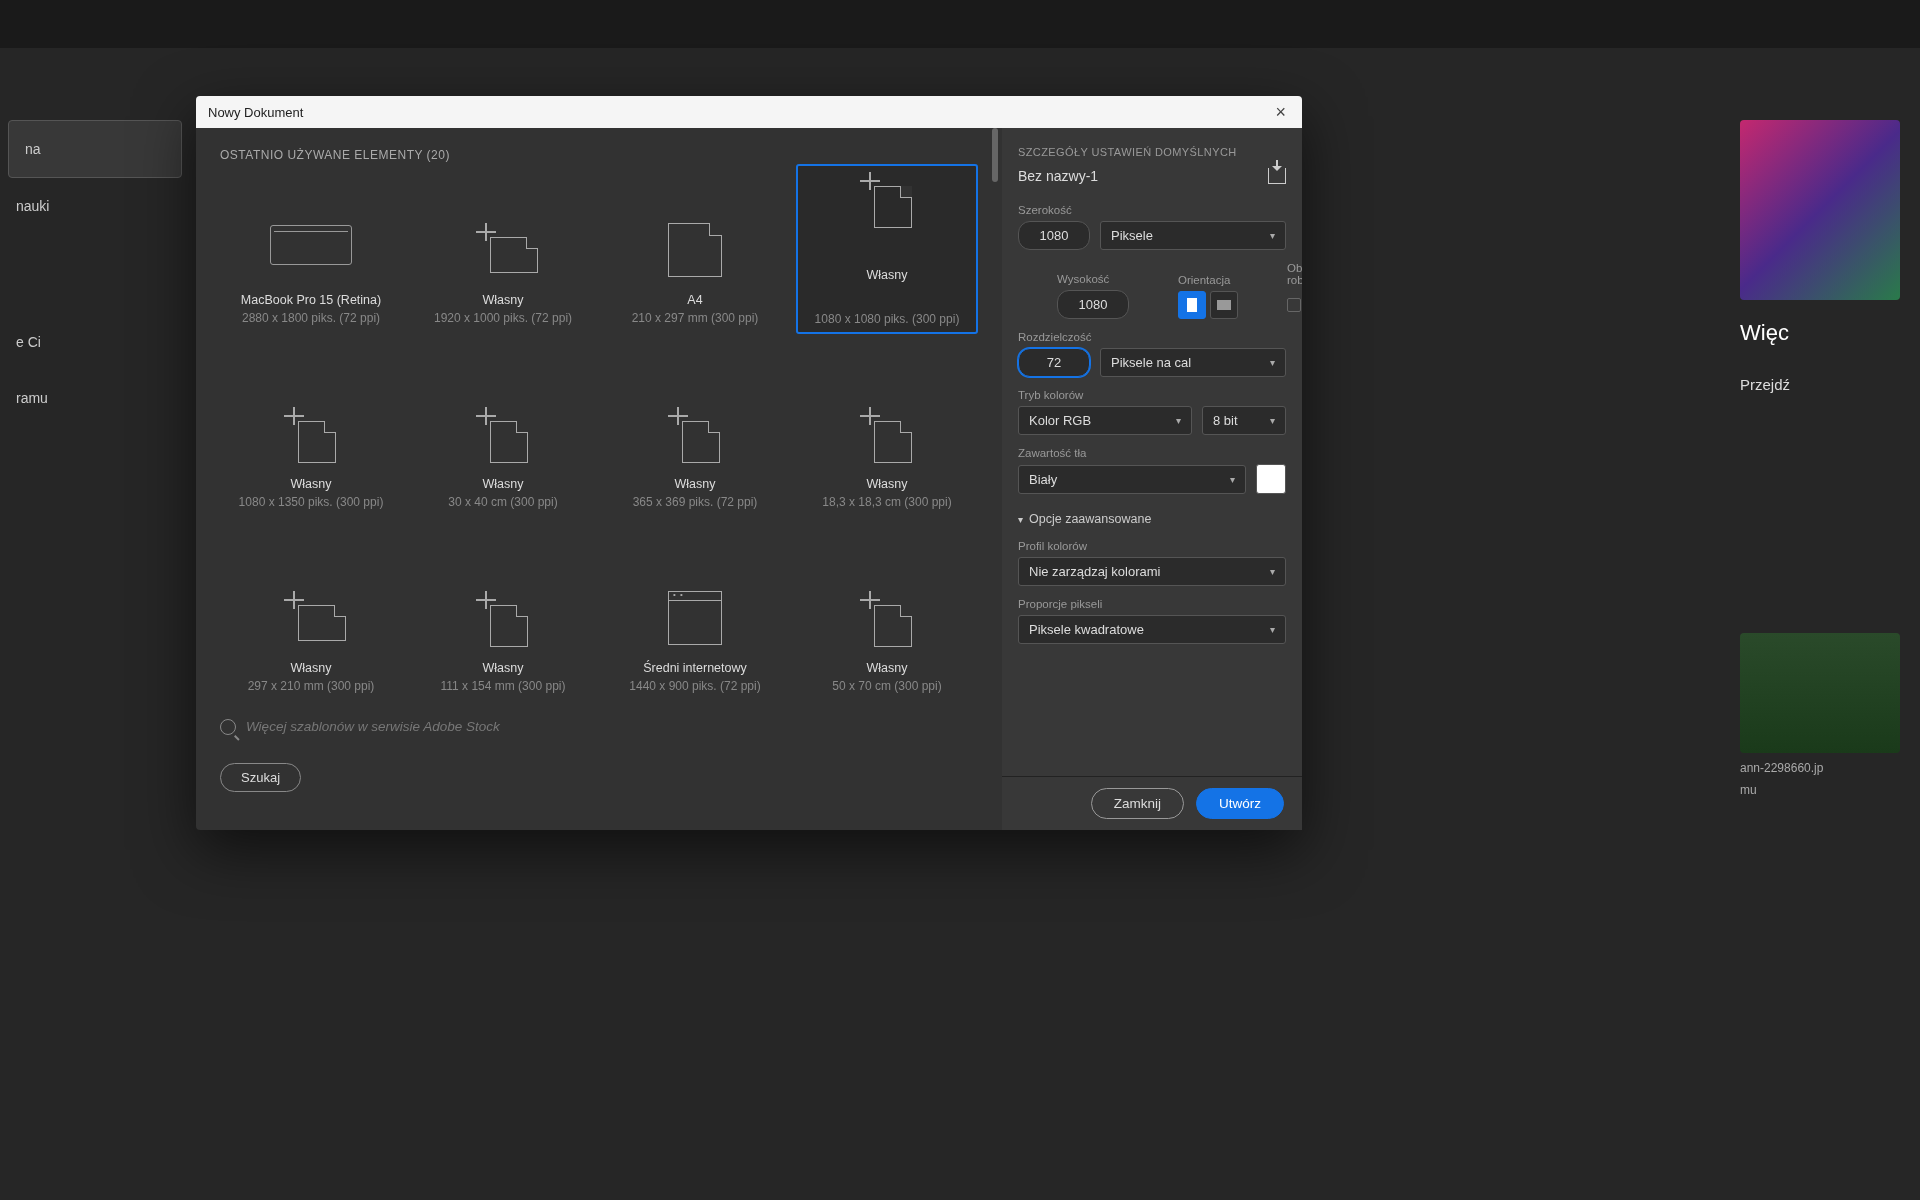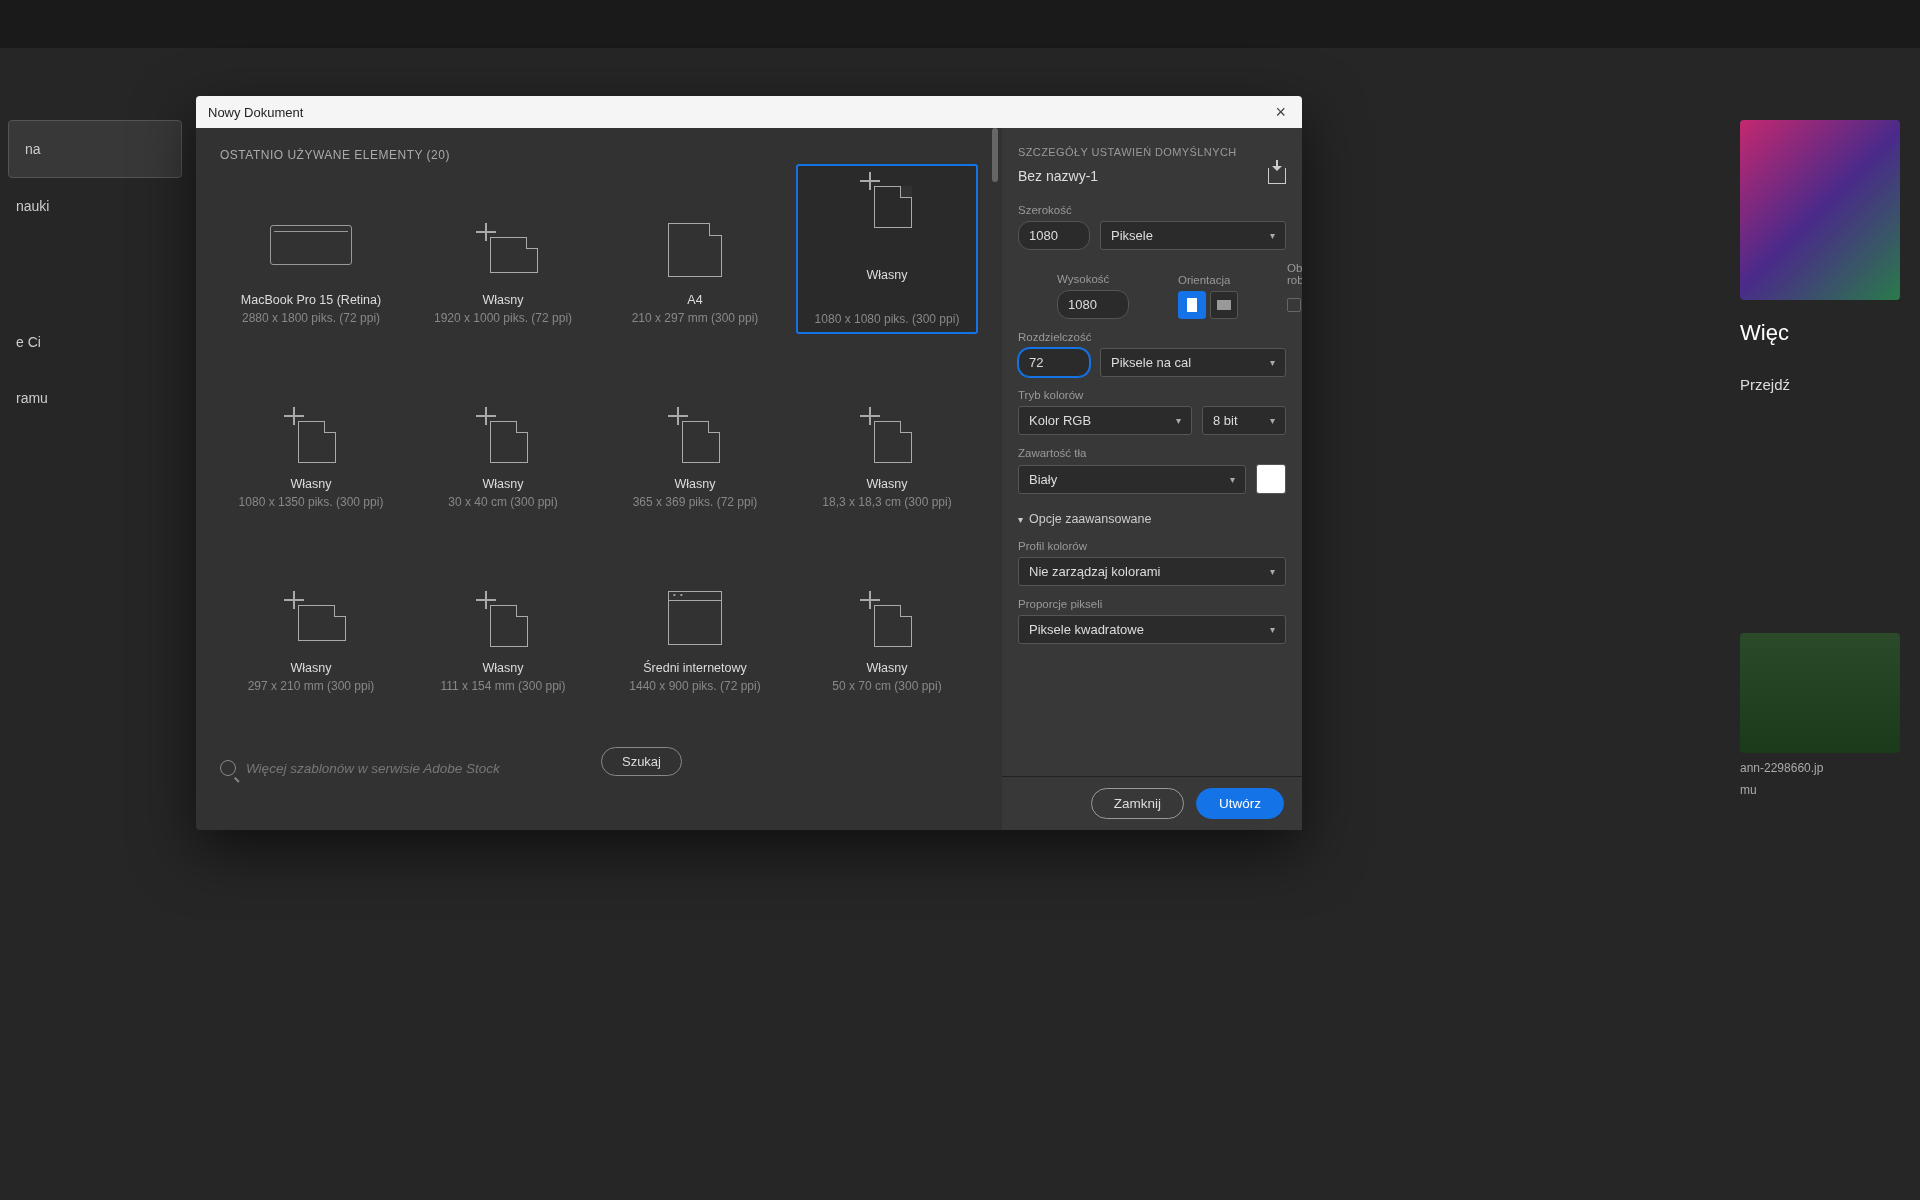--- a/index.html
+++ b/index.html
@@ -76,7 +76,7 @@
 .lbl { font-size: 11.5px; color: #999; margin-bottom: 5px; margin-top: 4px; }
 .row { display: flex; gap: 10px; margin-bottom: 8px; align-items: flex-end; }
 .col { display: flex; flex-direction: column; margin-left: 39px; }
-.inp { background: #2b2b2b; border: 1px solid #555; color: #ddd; padding: 6px 10px; font-size: 13px; border-radius: 12px; width: 72px; }
+.inp { background: #2b2b2b; border: 1px solid #555; color: #ddd; padding: 6px 10px; font-size: 13px; border-radius: 12px; width: 72px; text-align: center; }
 .inp.focus { border-color: #1473e6; box-shadow: 0 0 0 1px #1473e6; }
 .sel { background: #2b2b2b; border: 1px solid #555; color: #ddd; padding: 6px 10px; font-size: 13px; border-radius: 3px; display: flex; align-items: center; justify-content: space-between; cursor: pointer; }
 .sel .chev { font-size: 10px; color: #aaa; margin-left: 8px; }

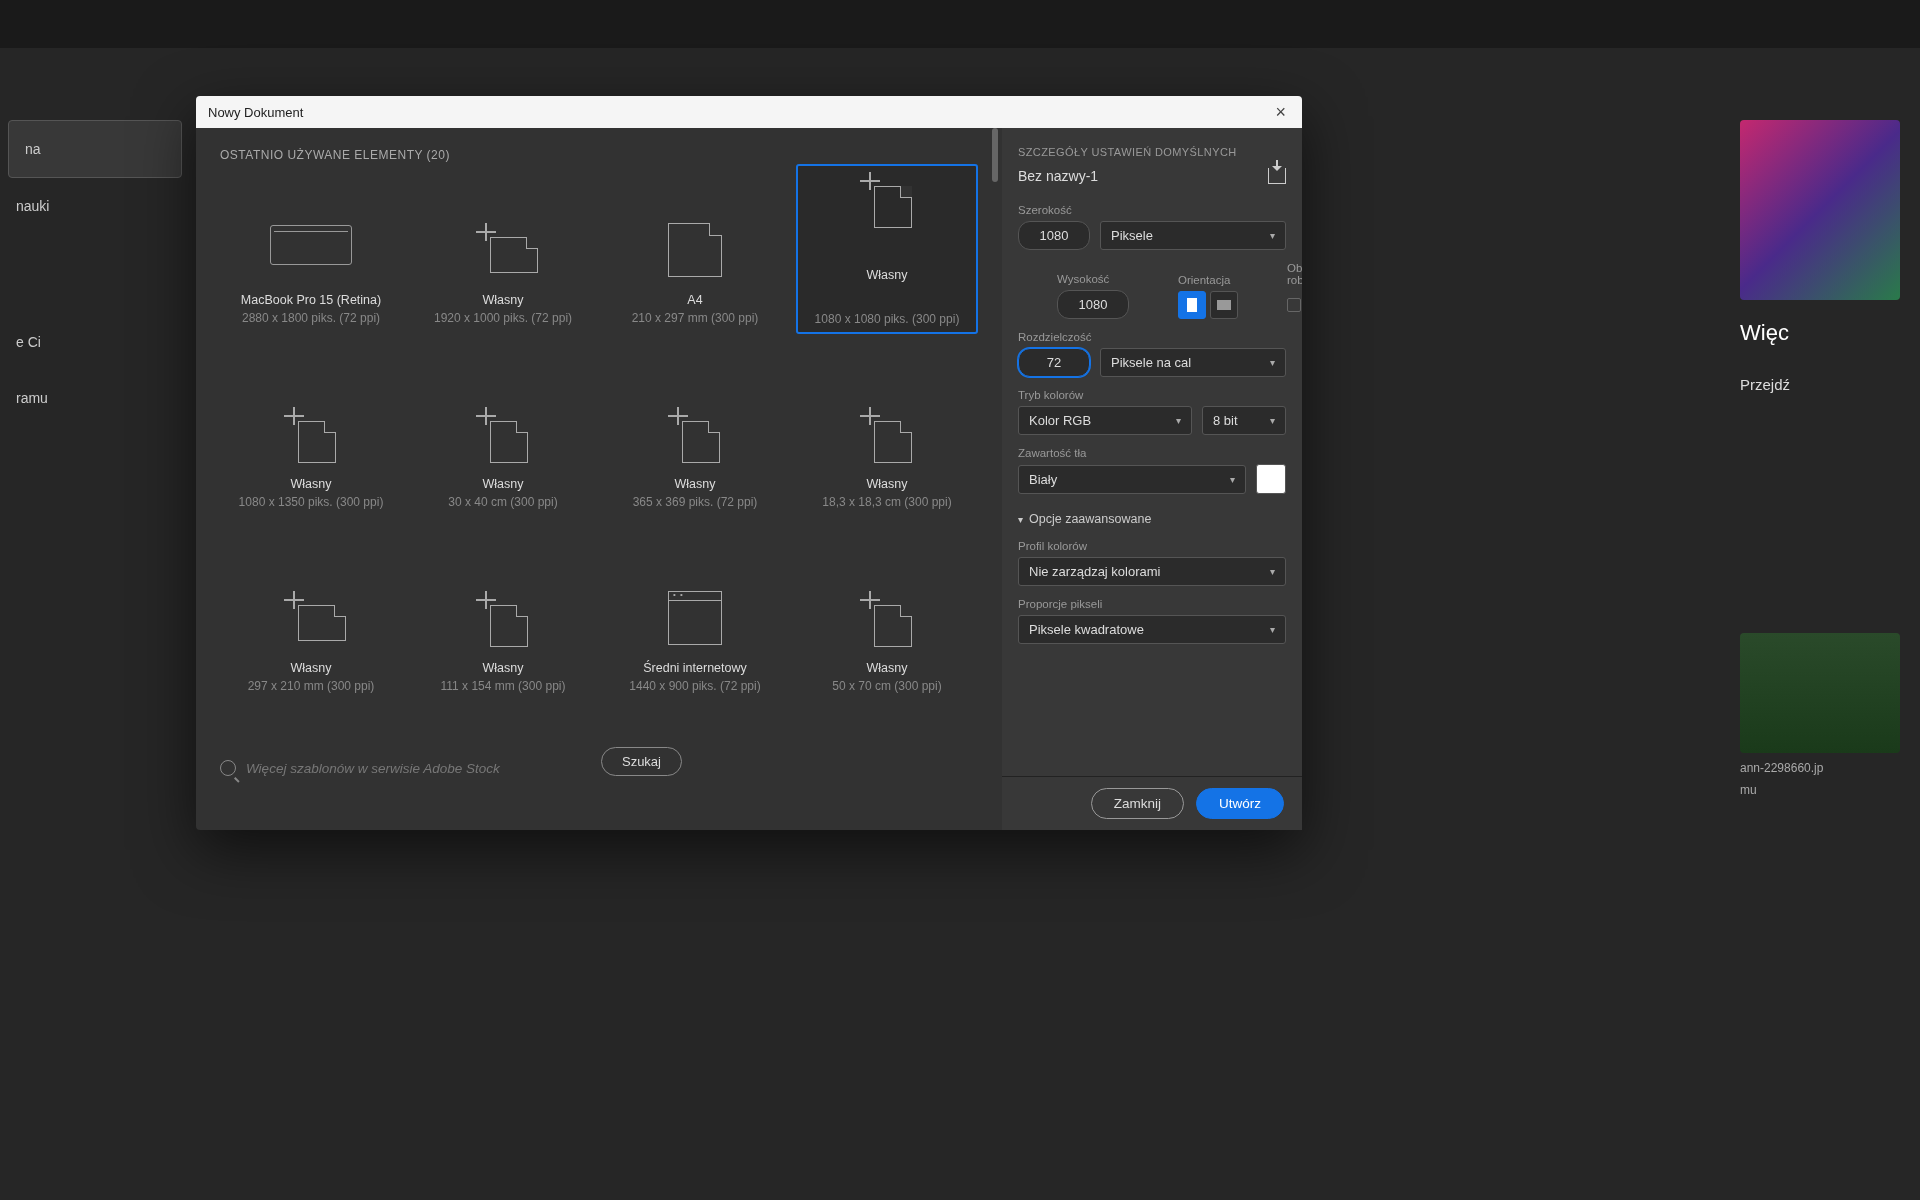--- a/index.html
+++ b/index.html
@@ -94,7 +94,7 @@
 .swatch { width: 30px; height: 30px; background: #fff; border: 1px solid #555; border-radius: 3px; }
 
 
-.search-row { position: absolute; bottom: 54px; left: 24px; right: 320px; height: 42px; display: flex; align-items: flex-end; gap: 28px; justify-content: center; }
+.search-row { position: absolute; bottom: 54px; left: 24px; right: 320px; height: 42px; display: flex; align-items: flex-start; gap: 28px; justify-content: center; flex-direction: column; }
 .search-box { flex: 0 1 480px; display: flex; align-items: center; gap: 10px; }
 .search-ico { width: 16px; height: 16px; border: 1.5px solid #888; border-radius: 50%; position: relative; }
 .search-ico::after { content: ""; position: absolute; right: -5px; bottom: -5px; width: 6px; height: 1.5px; background: #888; transform: rotate(45deg); }

